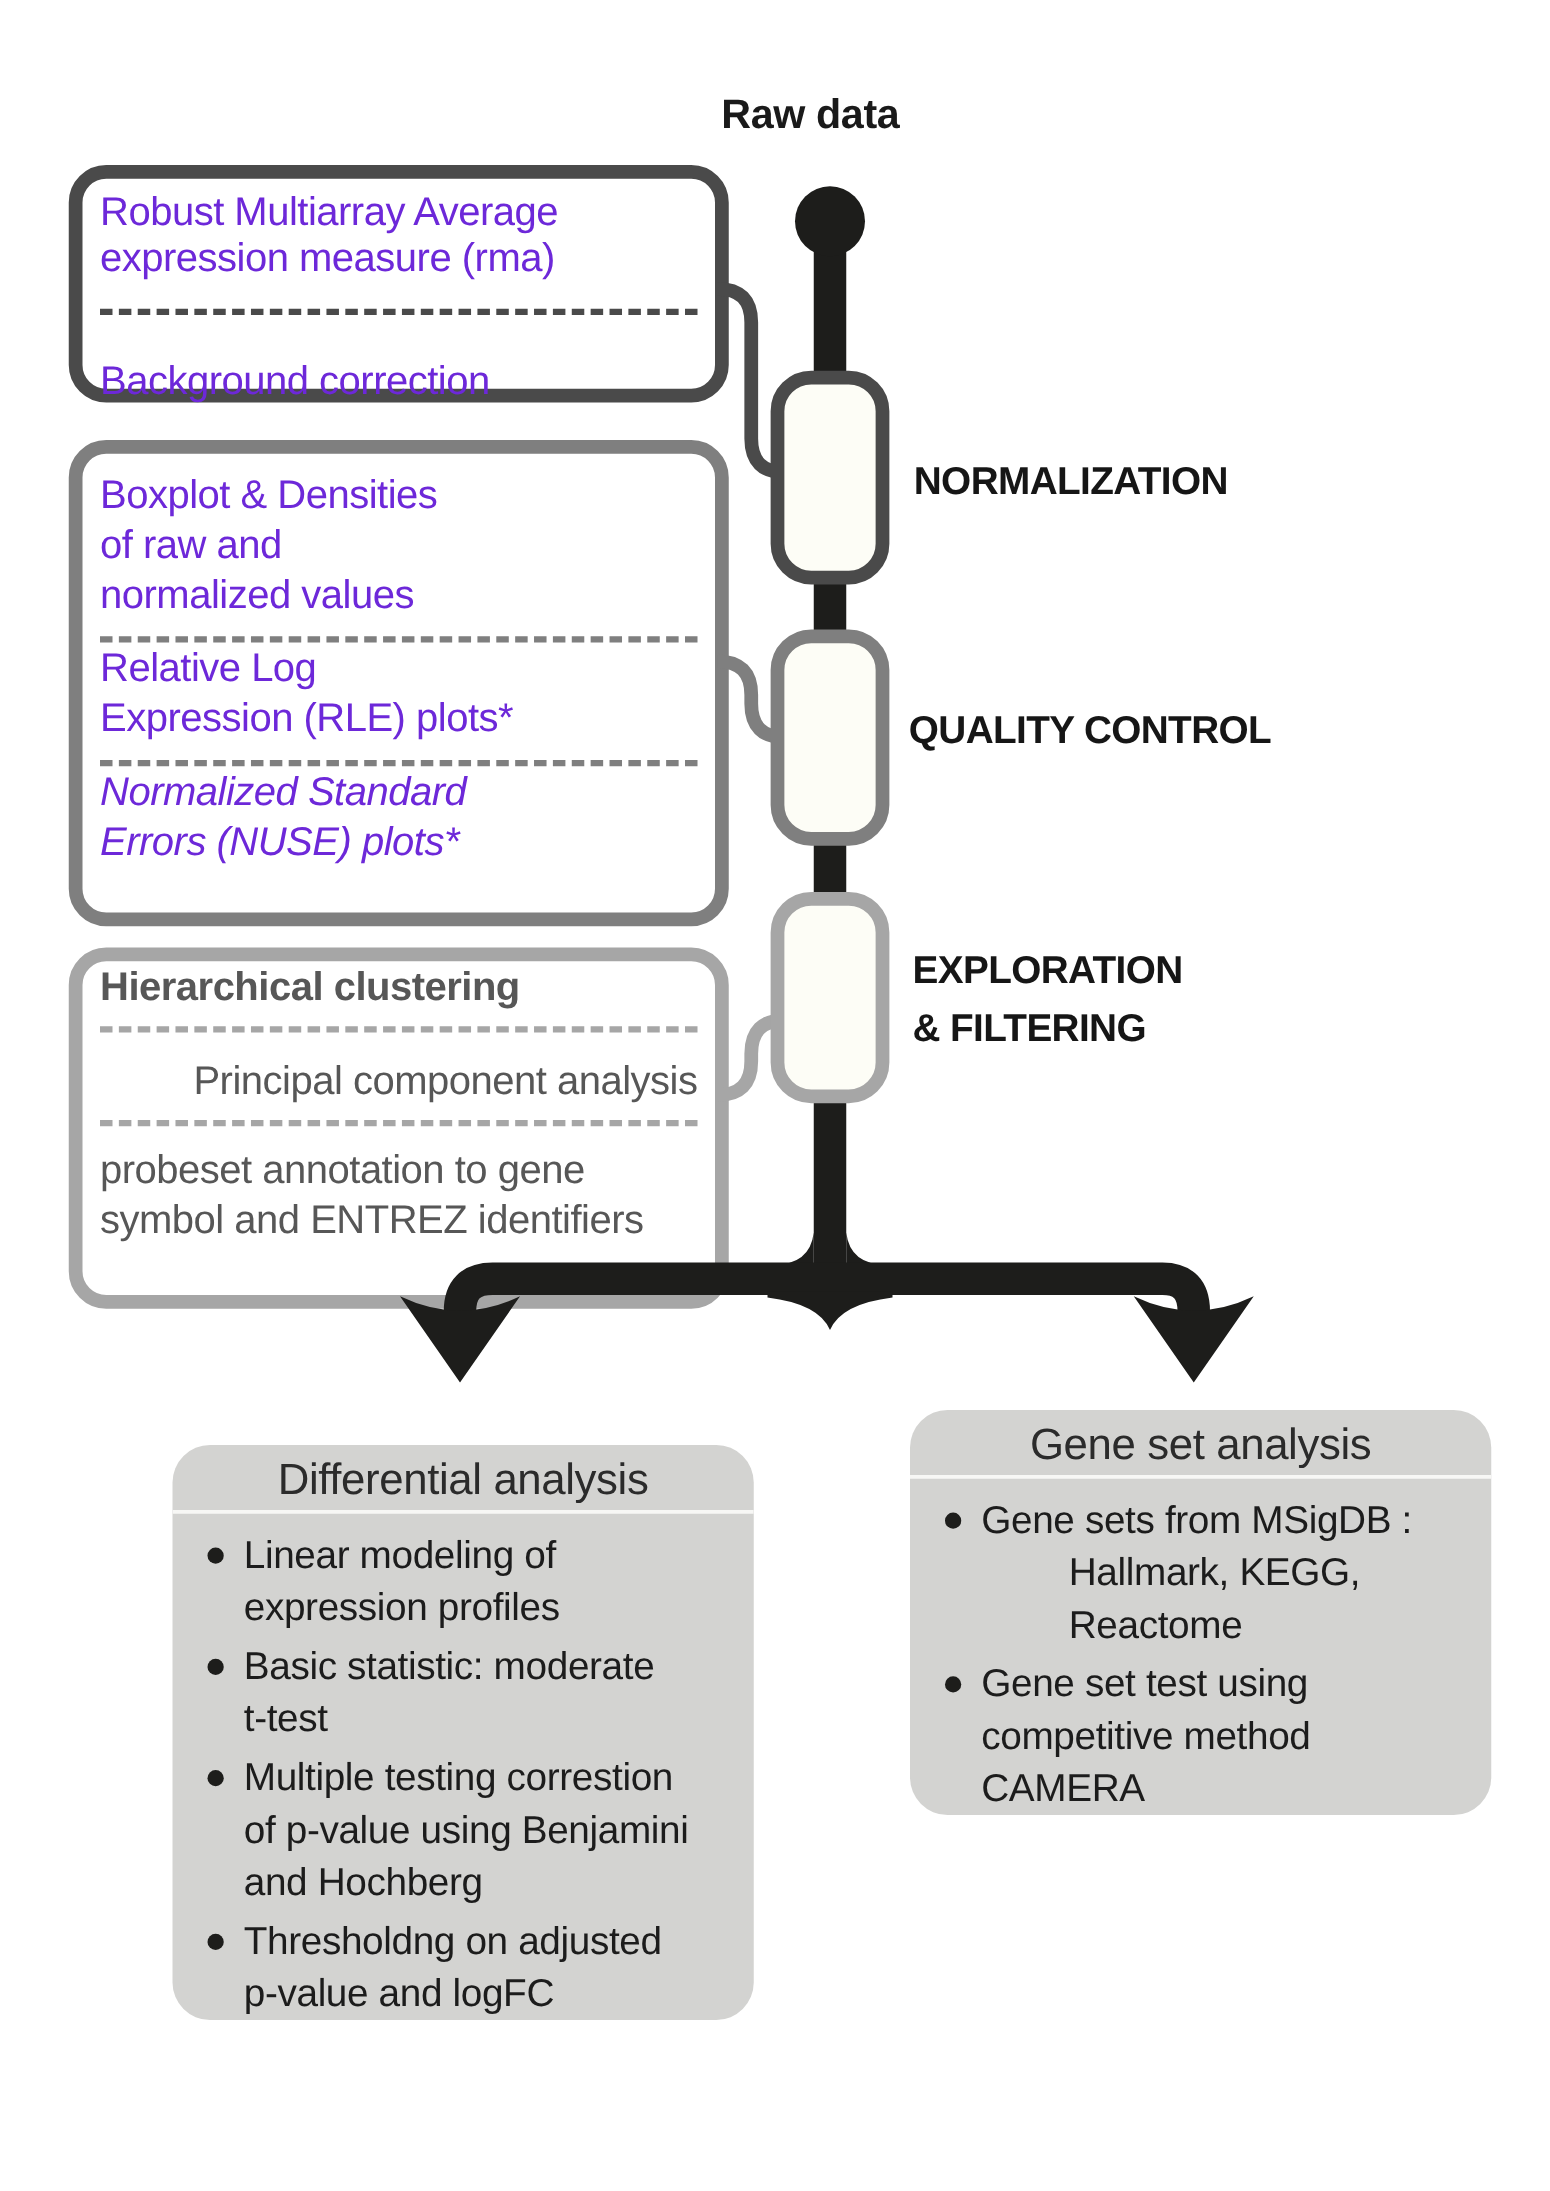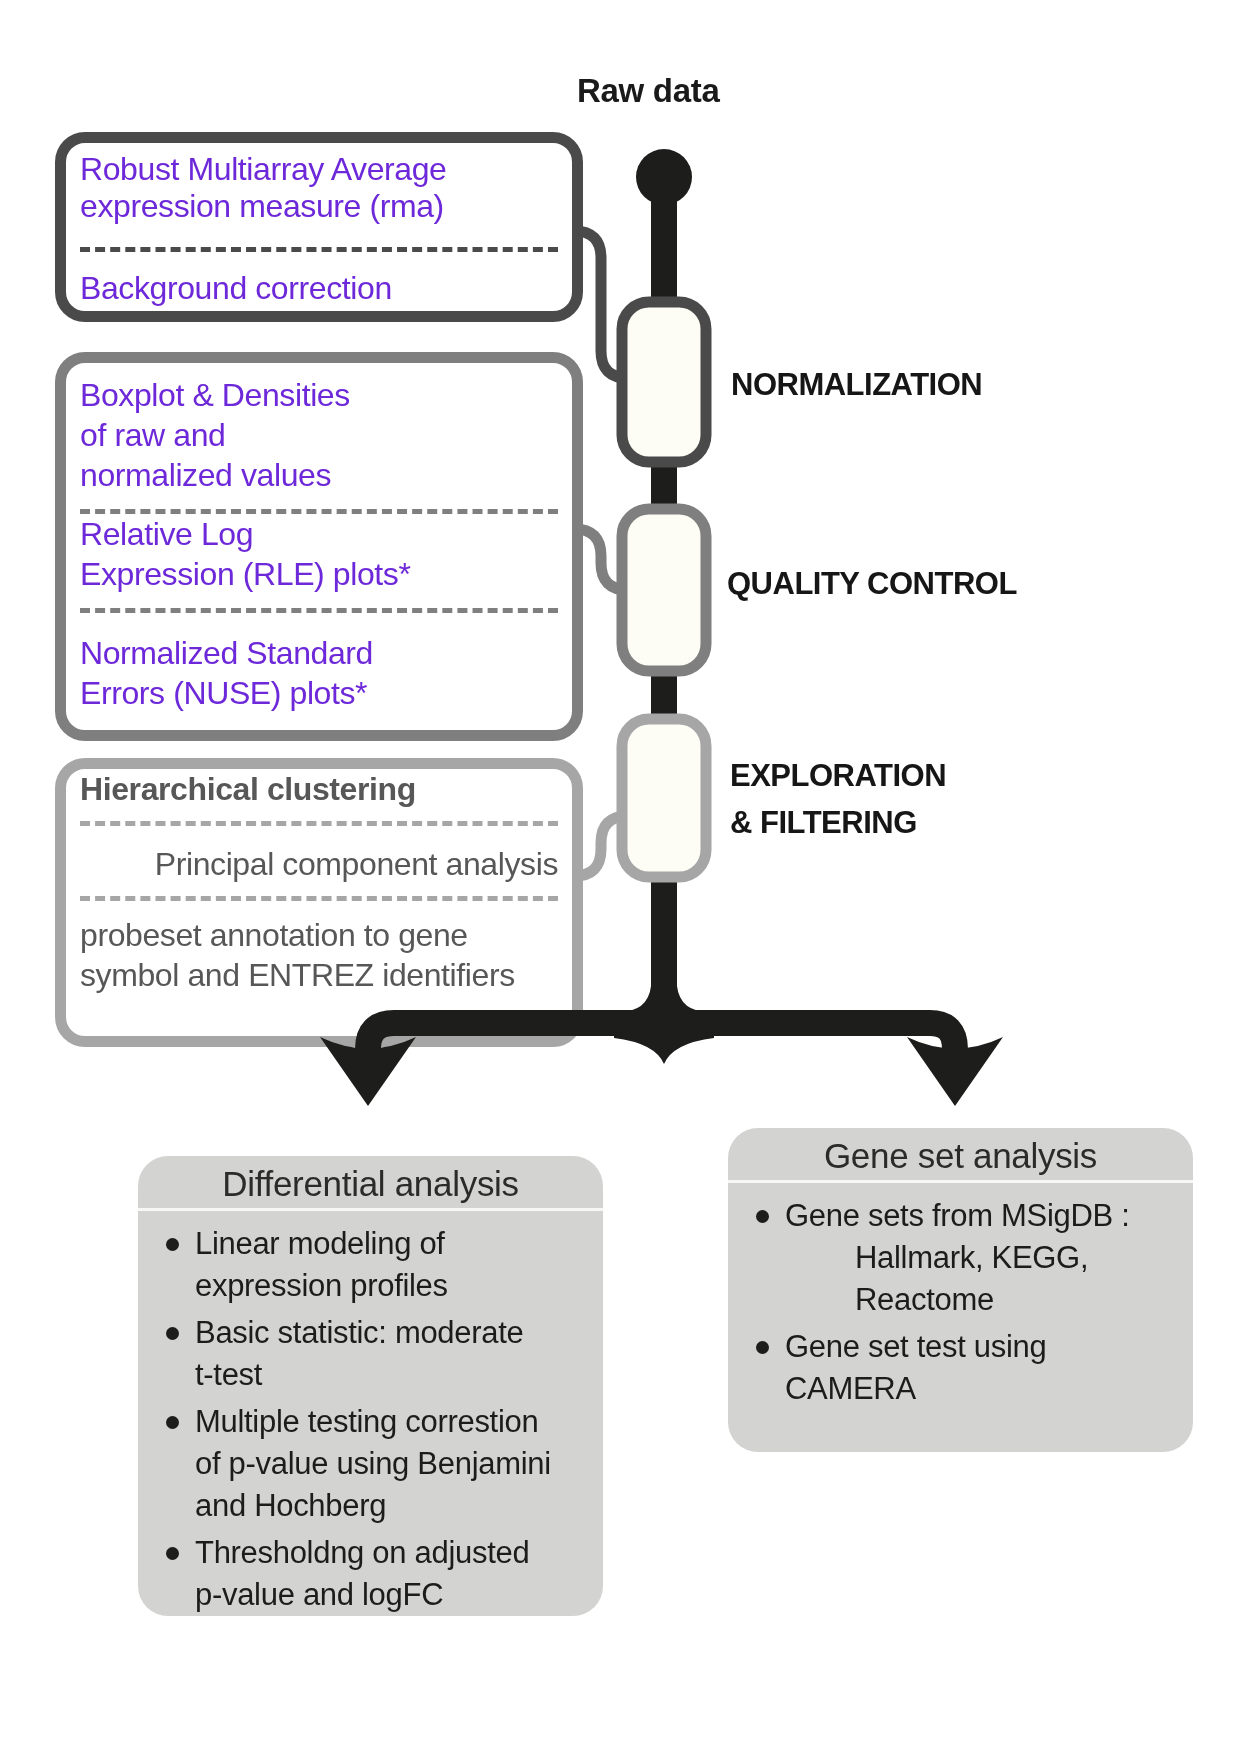--- a/index.html
+++ b/index.html
@@ -26,7 +26,7 @@
   #box-quality .dash{border-top-color:#7f7f7f;margin:14px 0 0 0;}
   #box-exploration .dash{border-top-color:#a6a6a6;margin:12px 0 0 0;}
   #box-normalization .s1{margin-top:8px;}
-  #box-normalization .s2{margin-top:18px;}
+  #box-normalization .s2{margin-top:34px;}
   #box-quality .s1{margin-top:12px;}
   #box-quality .s2{}
   #box-quality .s3{margin-top:20px;}

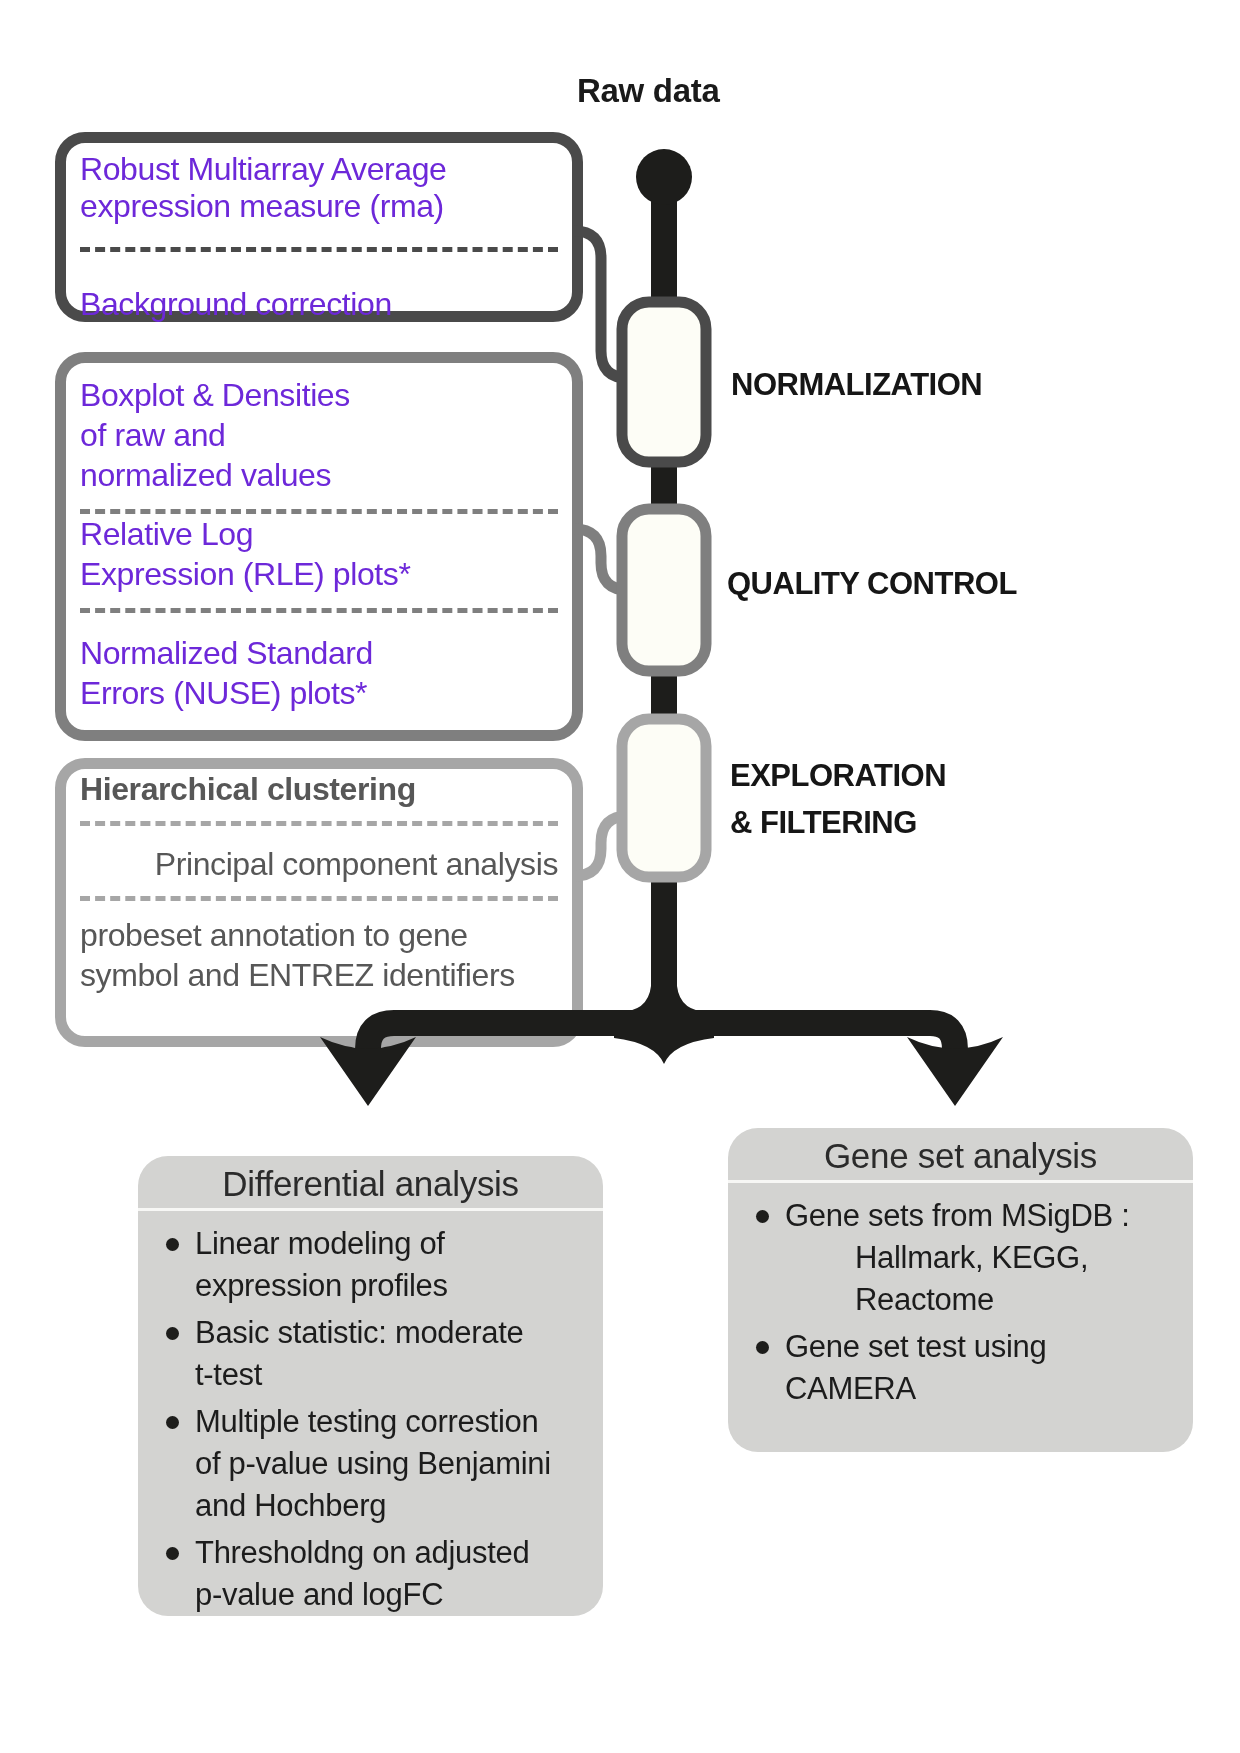--- a/index.html
+++ b/index.html
@@ -29,7 +29,7 @@
   #box-normalization .s2{margin-top:34px;}
   #box-quality .s1{margin-top:12px;}
   #box-quality .s2{}
-  #box-quality .s3{margin-top:20px;}
+  #box-quality .s3{font-style:italic;}
   #box-exploration .s1{margin-top:0;font-weight:bold;}
   #box-exploration .s2{margin-top:18px;text-align:right;}
   #box-exploration .s3{margin-top:14px;}

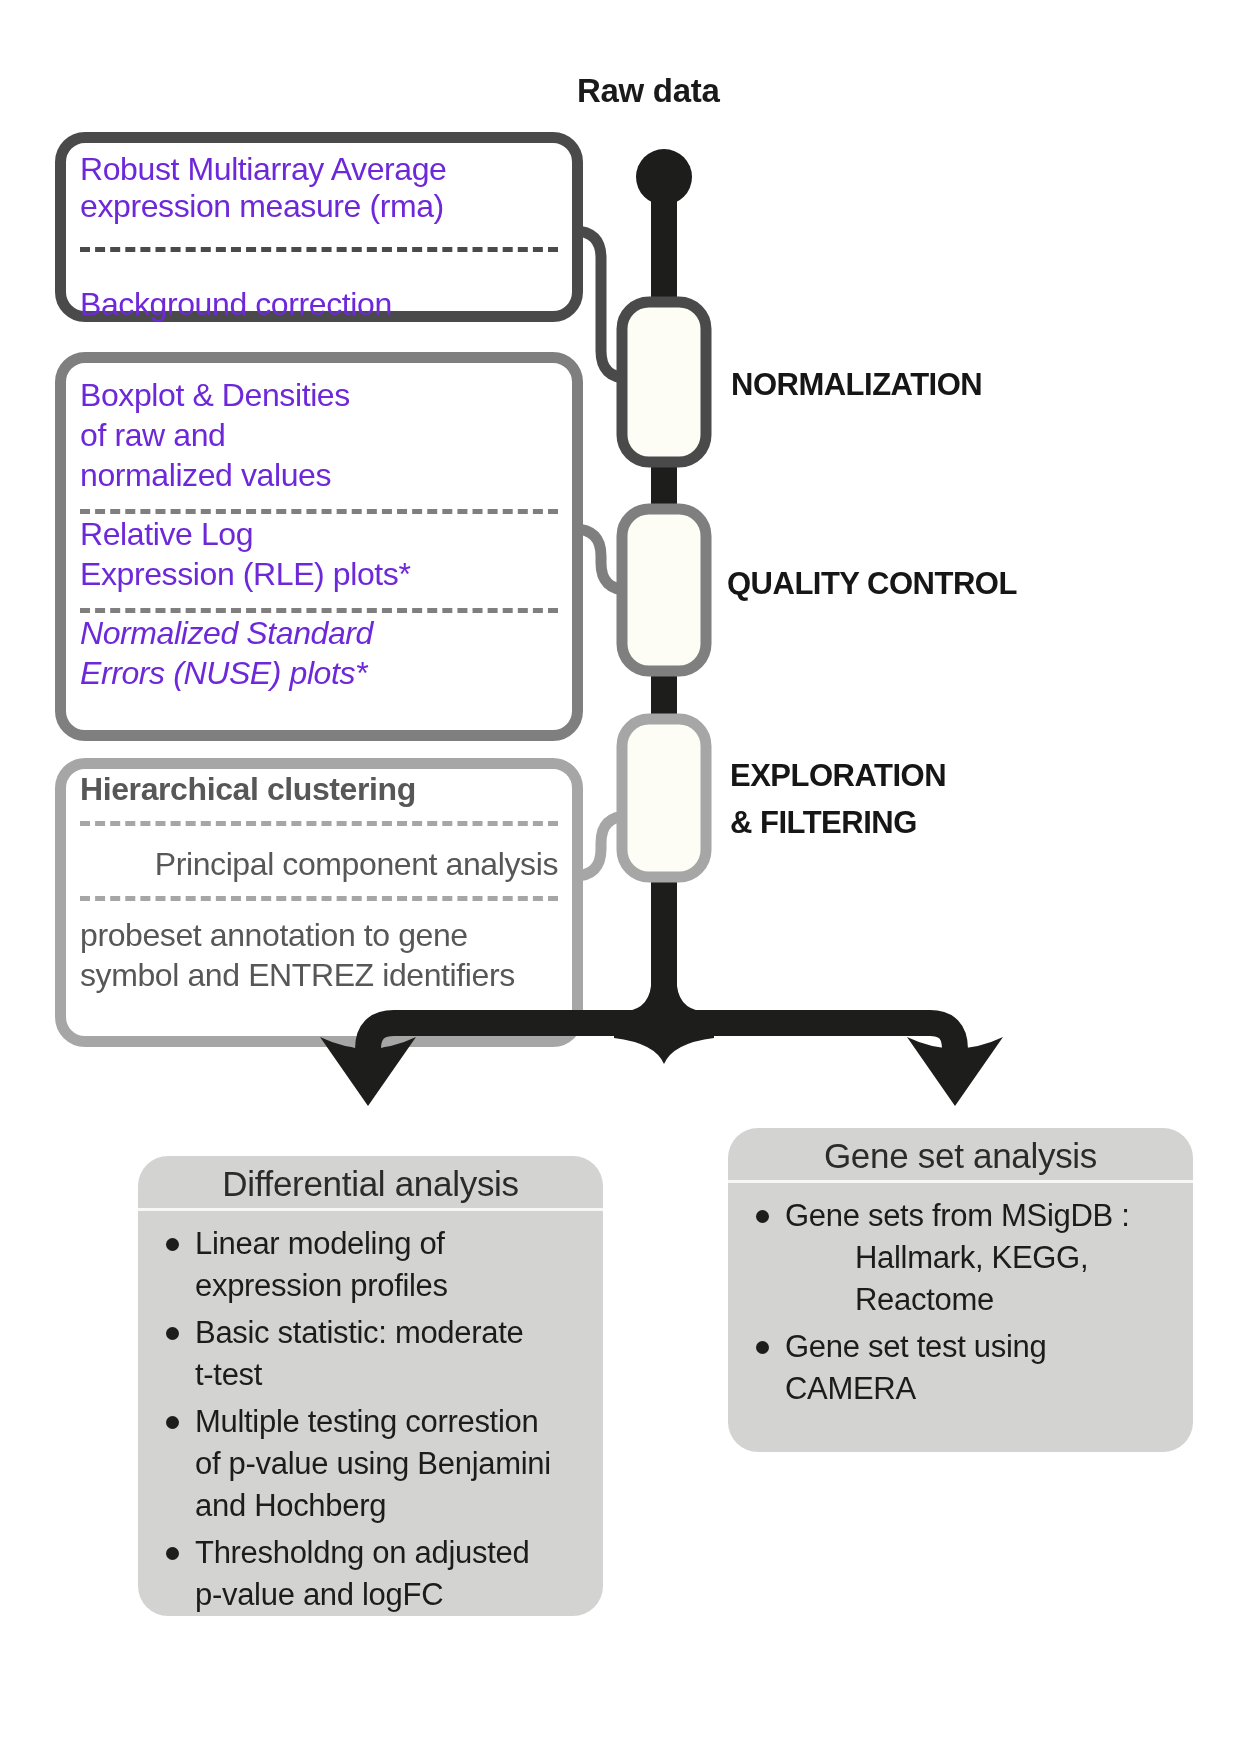--- a/index.html
+++ b/index.html
@@ -183,6 +183,7 @@
           <span class="bdot"></span>
           <div>
             <div class="bline">Gene set test using</div>
+            <div class="bline">competitive method</div>
             <div class="bline">CAMERA</div>
           </div>
         </div>

